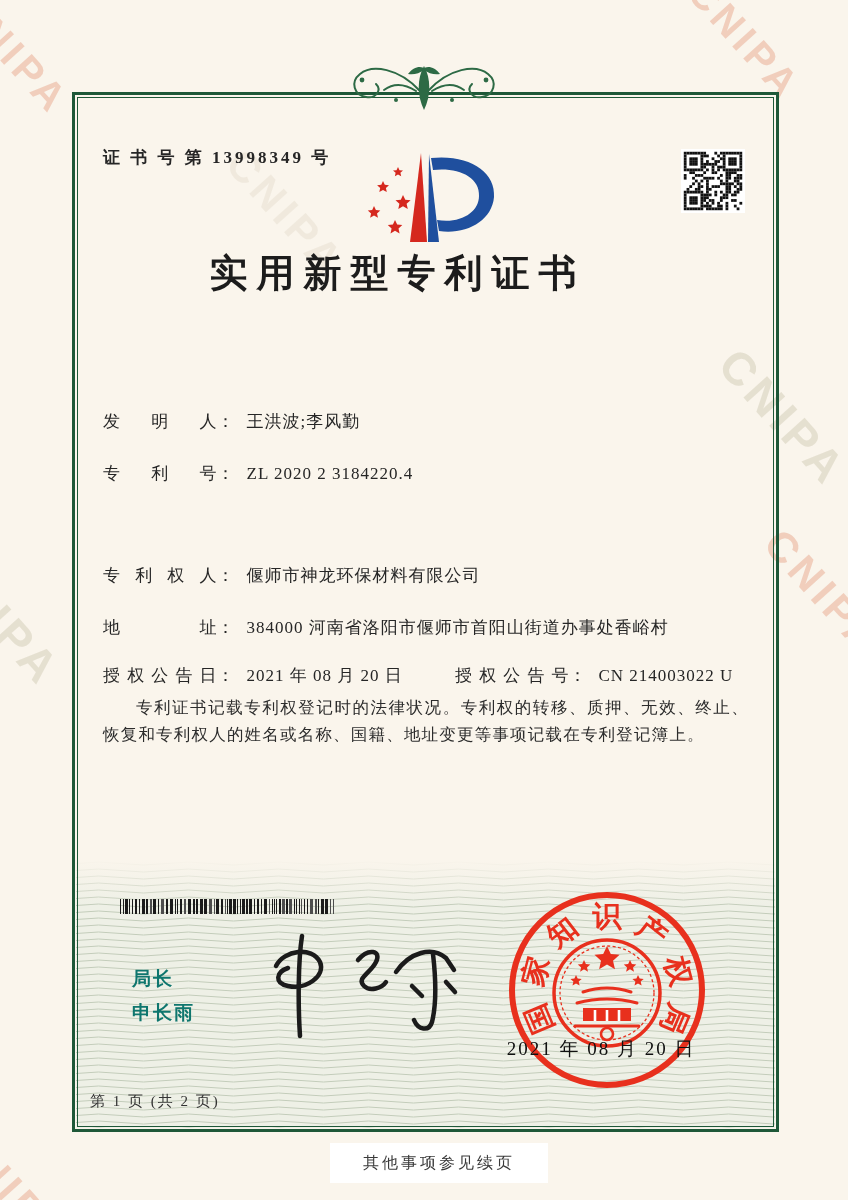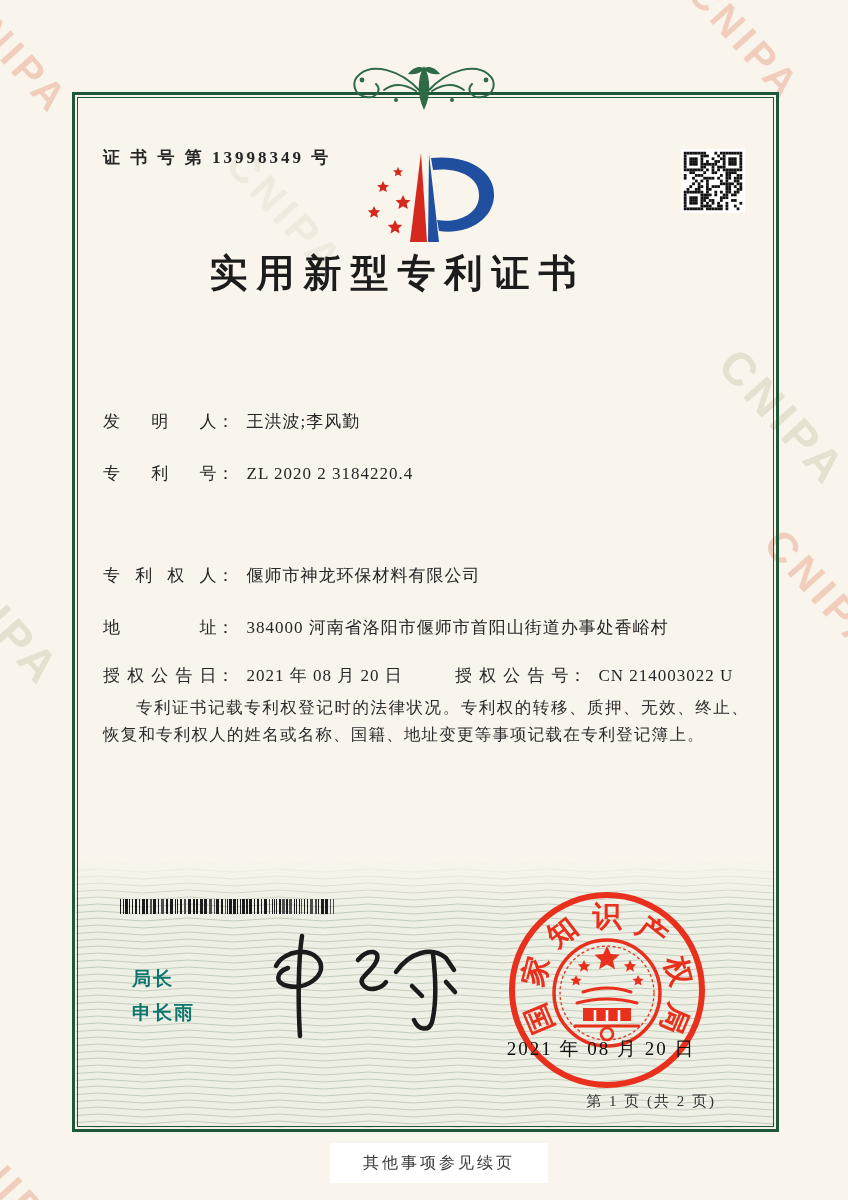--- a/index.html
+++ b/index.html
@@ -86,8 +86,8 @@
     font-size:19px; letter-spacing:2px; color:#101010;
   }
   .page-num{
-    position:absolute; left:72px; top:1092px; width:644px; text-align:right;
-    font-size:15px; letter-spacing:2px; color:#333;
+    position:absolute; left:72px; top:1092px; width:644px; text-align:left;
+    font-size:15px; letter-spacing:2px; color:#333;padding-left:18px;
   }
   .cont-note{
     position:absolute; left:330px; top:1143px; width:218px; height:40px;

